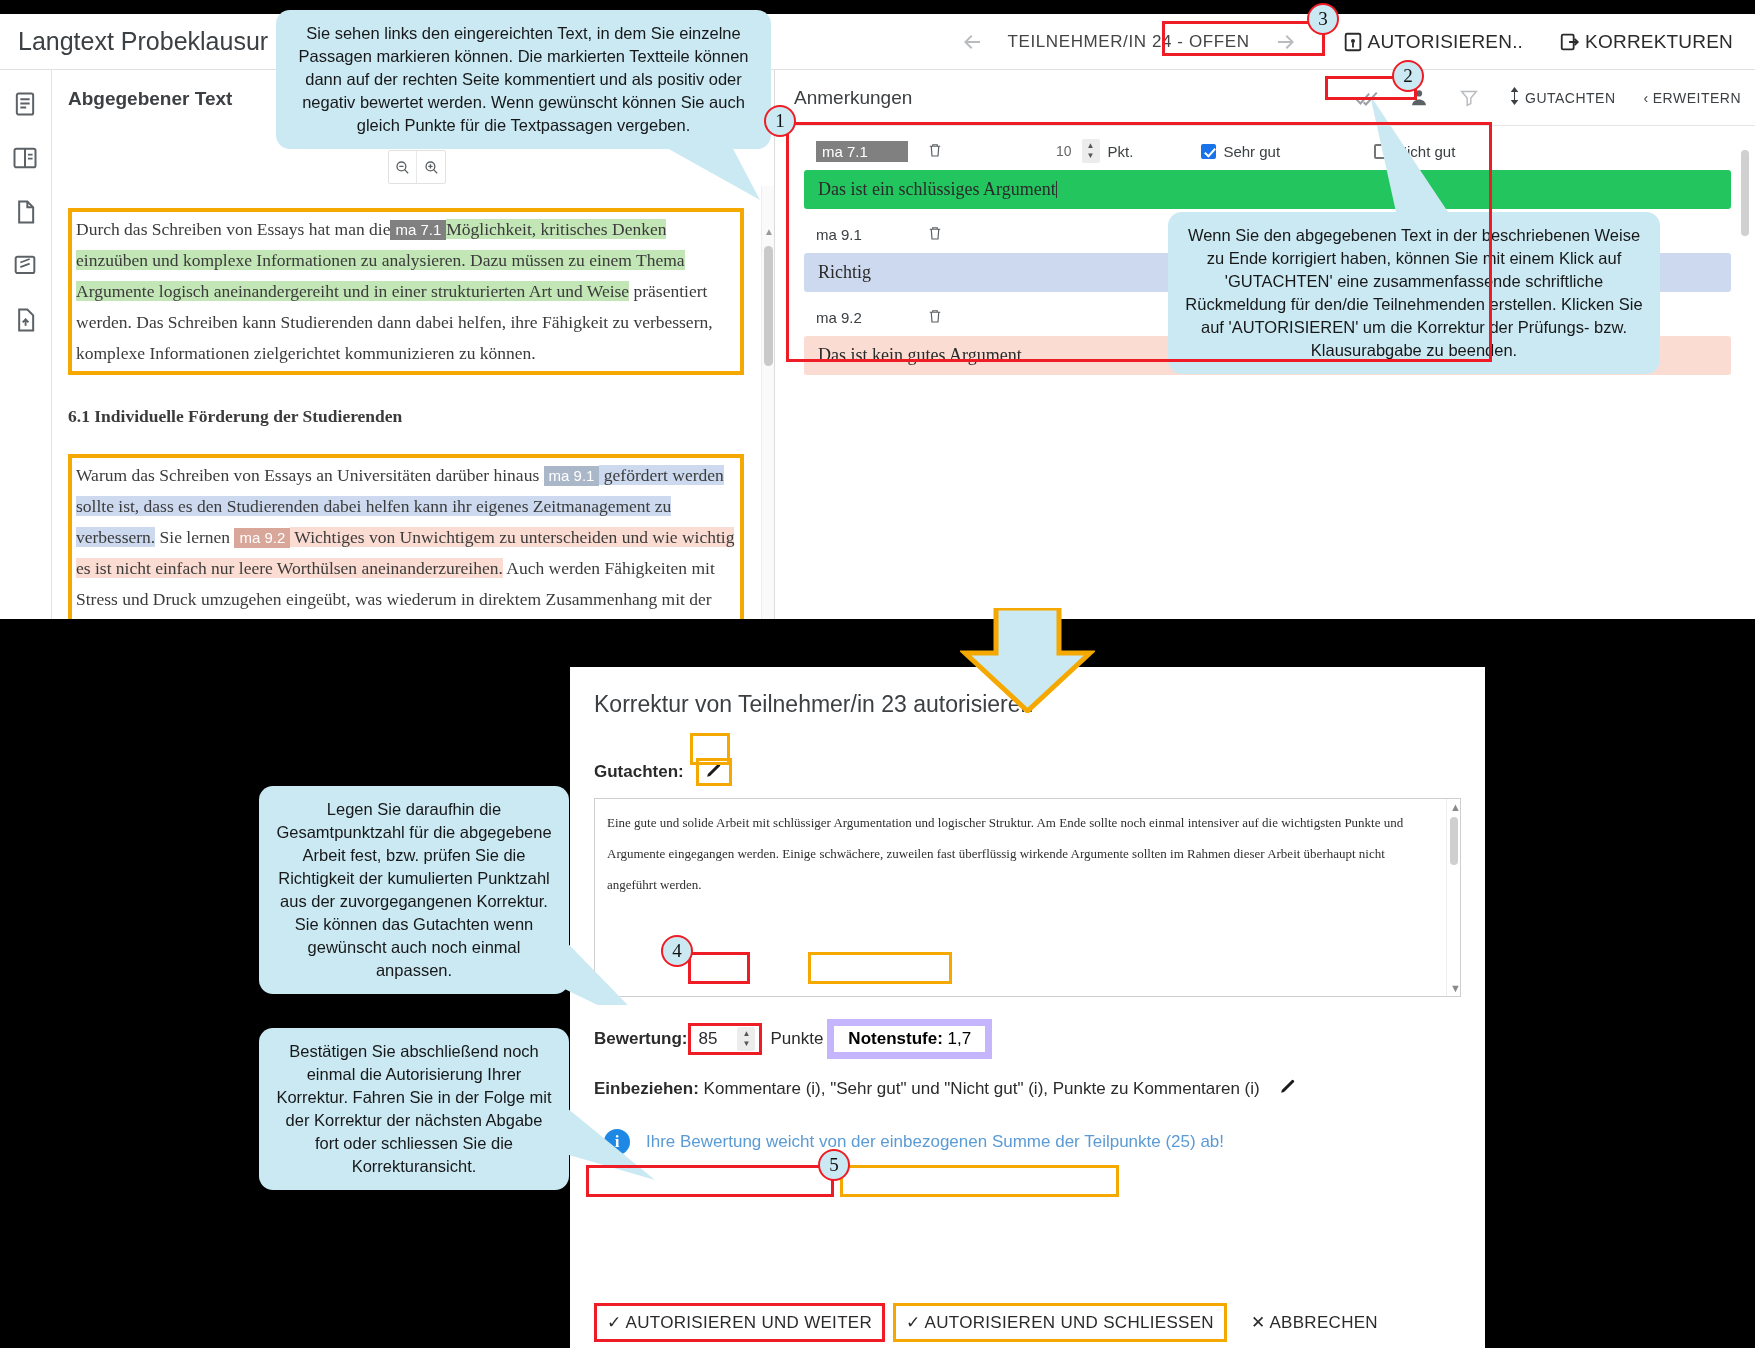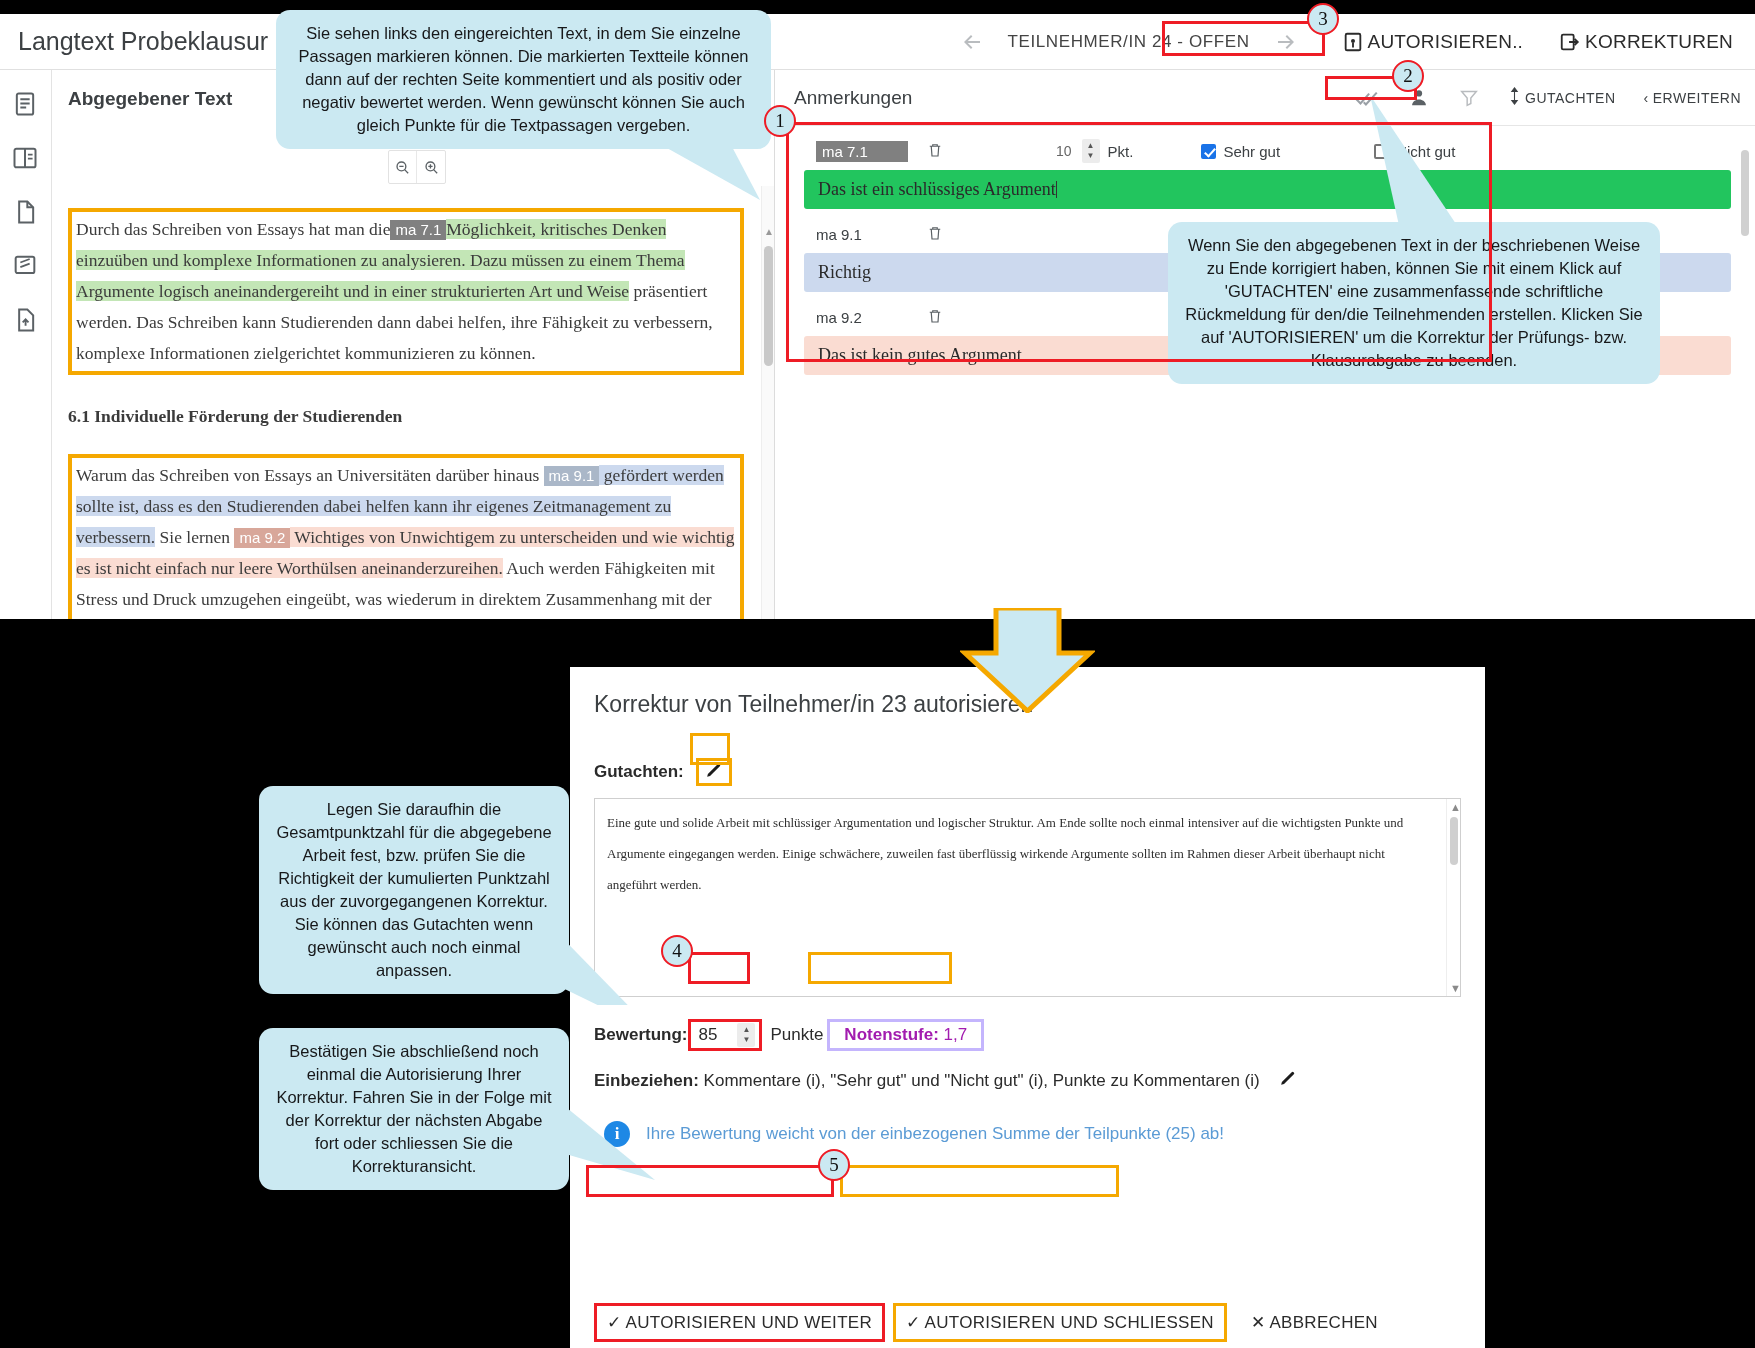--- a/index.html
+++ b/index.html
@@ -547,7 +547,7 @@
 <svg class="tail" style="left:1370px; top:95px; width:130px; height:140px;">
   <polygon points="0,0 90,135 30,135" fill="#cbe9f2"></polygon>
 </svg>
-<div class="callout" style="left:1168px; top:222px; width:492px;">Wenn Sie den abgegebenen Text in der beschriebenen Weise zu Ende korrigiert haben, können Sie mit einem Klick auf 'GUTACHTEN' eine zusammenfassende schriftliche Rückmeldung für den/die Teilnehmenden erstellen. Klicken Sie auf 'AUTORISIEREN' um die Korrektur der Prüfungs- bzw. Klausurabgabe zu beenden.</div>
+<div class="callout" style="left:1168px; top:212px; width:492px;">Wenn Sie den abgegebenen Text in der beschriebenen Weise zu Ende korrigiert haben, können Sie mit einem Klick auf 'GUTACHTEN' eine zusammenfassende schriftliche Rückmeldung für den/die Teilnehmenden erstellen. Klicken Sie auf 'AUTORISIEREN' um die Korrektur der Prüfungs- bzw. Klausurabgabe zu beenden.</div>
 
 <svg class="tail" style="left:540px; top:915px; width:120px; height:90px;">
   <polygon points="0,0 0,62 115,118" fill="#cbe9f2"></polygon>

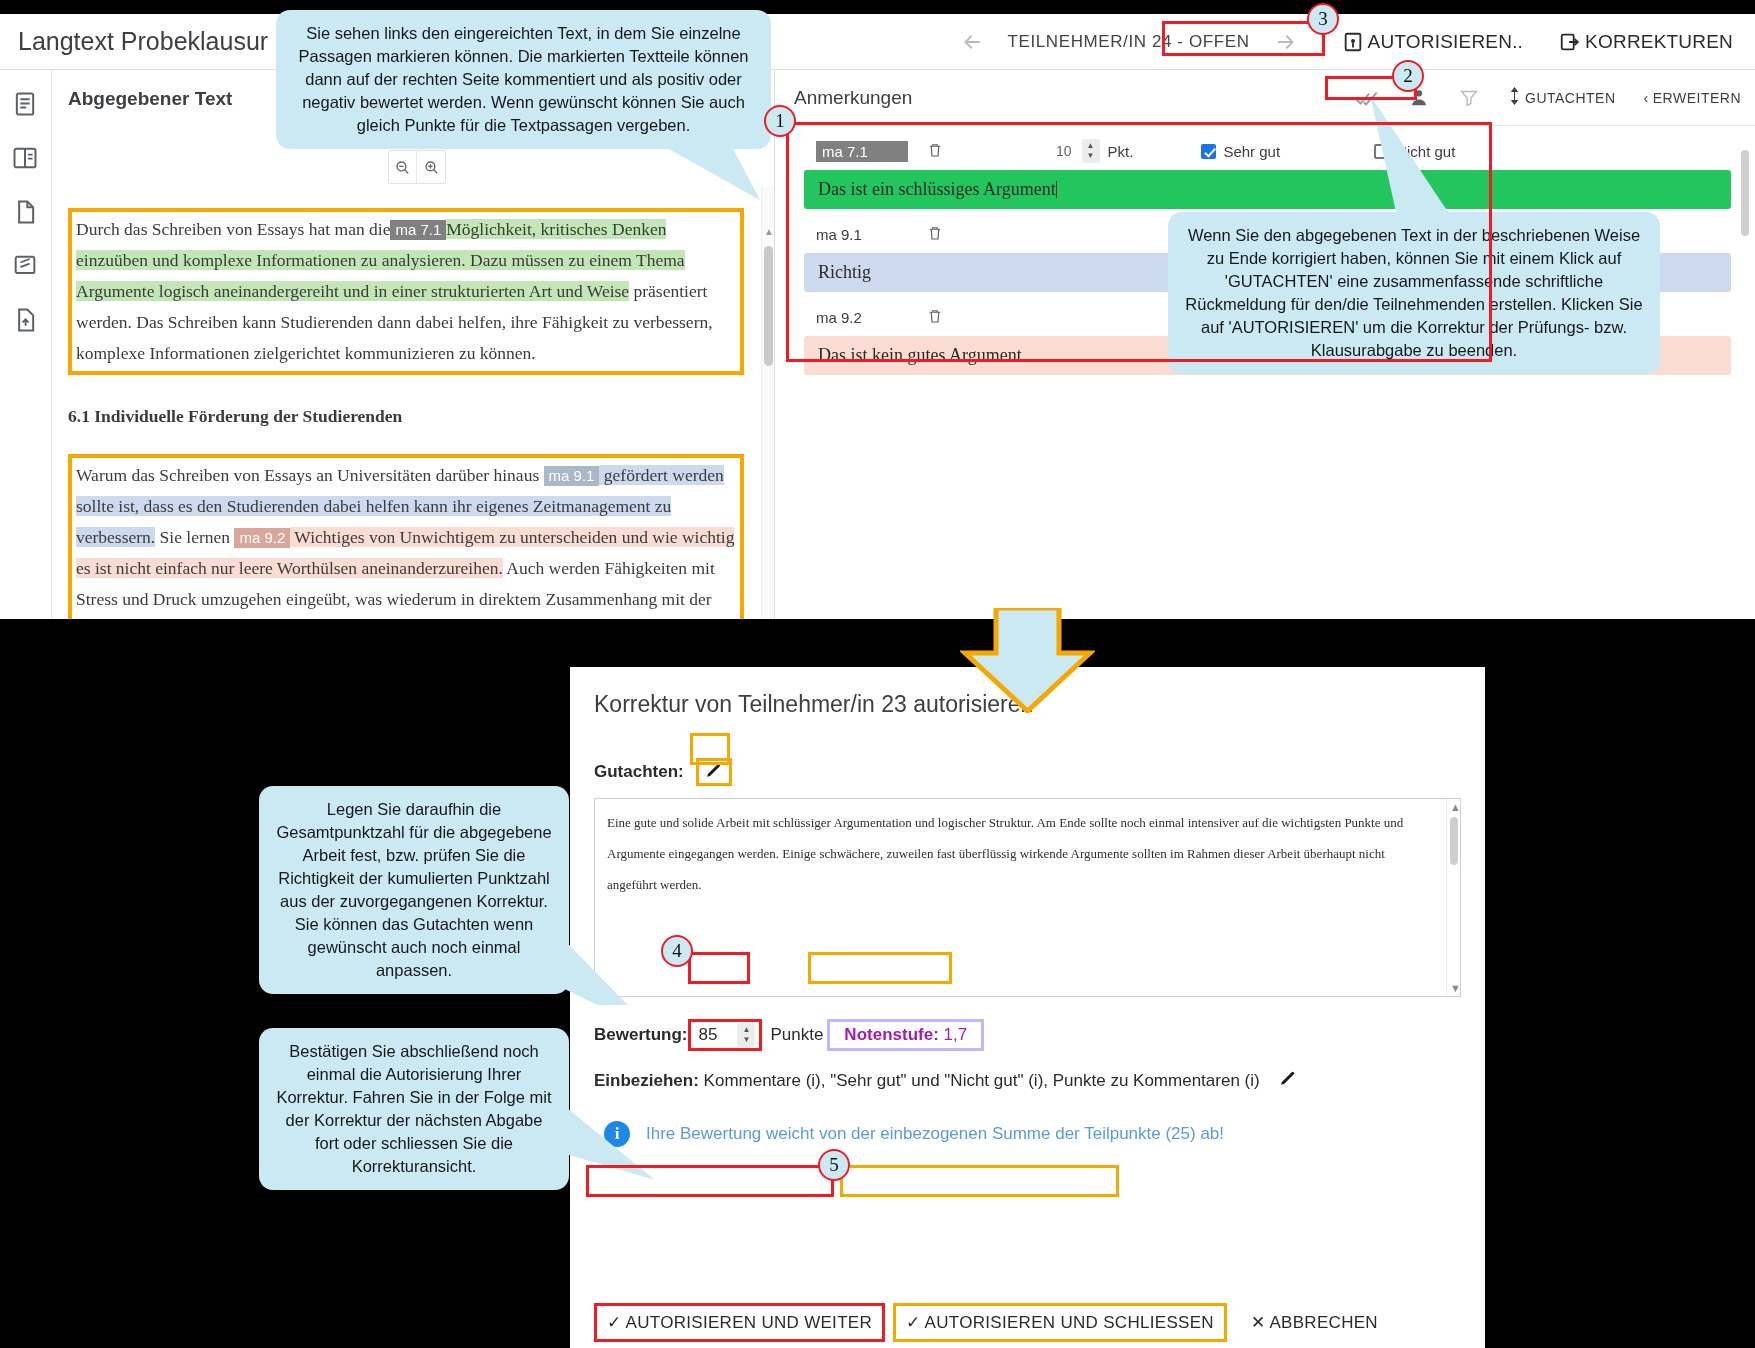--- a/index.html
+++ b/index.html
@@ -200,7 +200,7 @@
   #score-val{ font-size:17px; color:#2b2b2b; }
   #punkte-label{ font-size:17px; color:#2b2b2b; margin-left:8px; }
   #notenstufe-box{
-    border:3px solid #c4b5fd; padding:3px 14px; margin-left:4px; font-size:17px; color:#a21caf;
+    border:7px solid #c4b5fd; padding:3px 14px; margin-left:4px; font-size:17px; color:#000000;
   }
   #notenstufe-box b{ font-weight:bold; }
   #einbeziehen-row{

